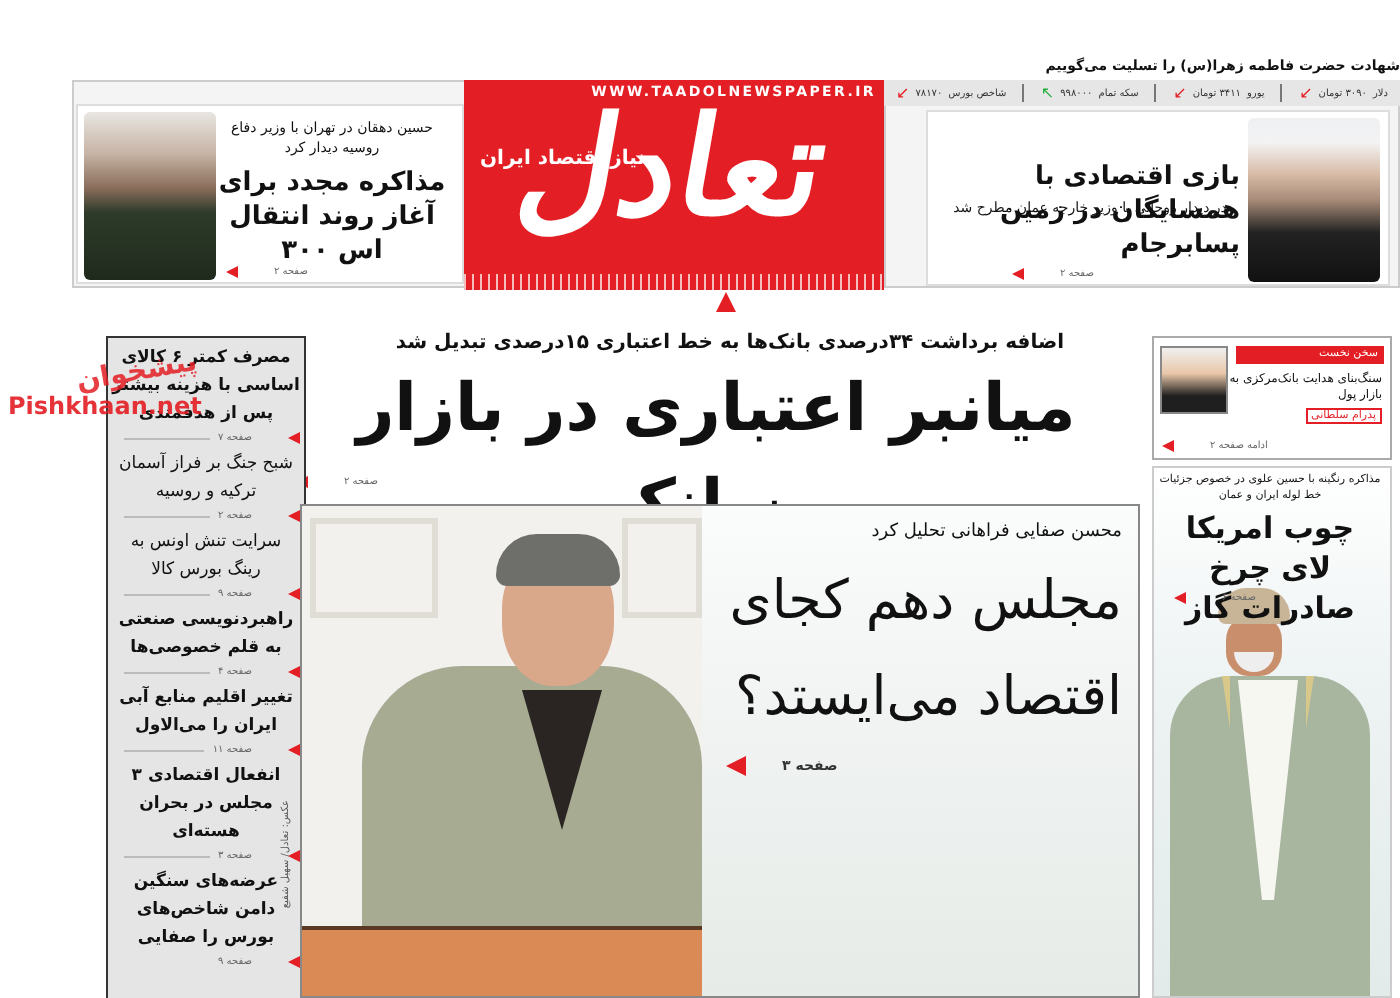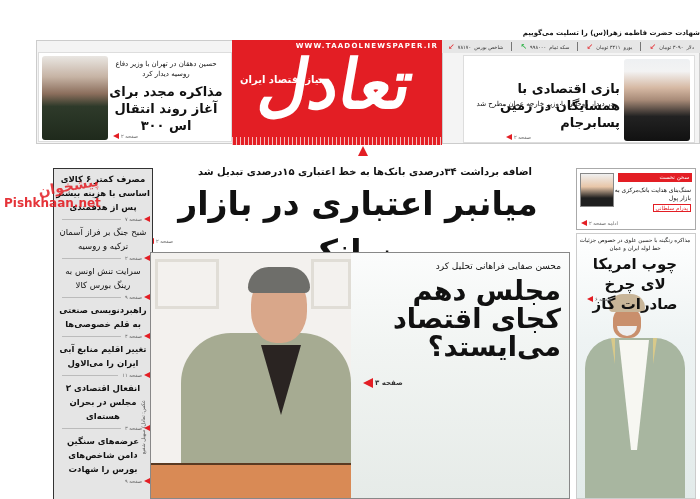--- a/index.html
+++ b/index.html
@@ -70,7 +70,7 @@
   .cb-hair { position: absolute; left: 97px; top: 14px; width: 62px; height: 26px; background: #6e6e6a; border-radius: 30px 30px 8px 8px; }
   .cb-shirt { position: absolute; left: 110px; top: 92px; width: 40px; height: 70px; background: #2a2422; clip-path: polygon(0 0,100% 0,50% 100%); }
   .cb-kicker { position: absolute; right: 8px; top: 8px; width: 210px; text-align: right; font-size: 9px; direction: rtl; }
-  .cb-head-text { position: absolute; right: 8px; top: 24px; width: 210px; text-align: right; font-size: 27px; font-weight: 700; direction: rtl; line-height: 28px; }
+  .cb-head-text { position: absolute; right: 8px; top: 24px; width: 210px; text-align: right; font-size: 27px; font-weight: 400; direction: rtl; line-height: 48px; }
   .cb-ref { position: absolute; left: 212px; top: 125px; }
   .cb-ref .tri { border-right-width: 10px; border-top-width: 5px; border-bottom-width: 5px; }
   .cb-ref span { font-size: 7px; font-weight: bold; color: #333; }

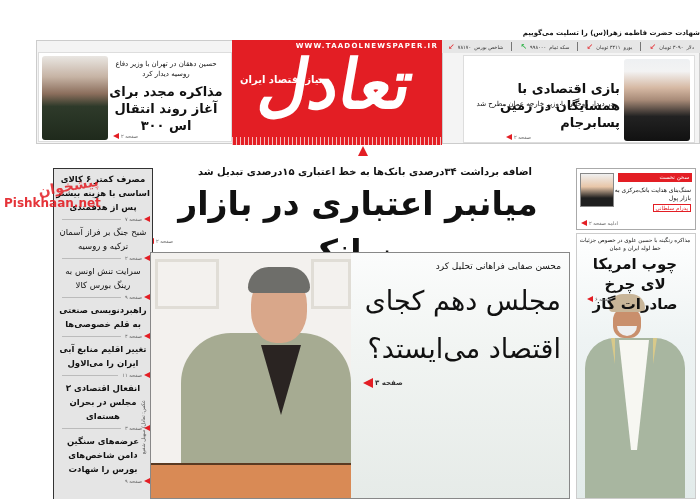--- a/index.html
+++ b/index.html
@@ -33,7 +33,7 @@
   .lt-photo { position: absolute; left: 3px; top: 3px; width: 66px; height: 84px; background: linear-gradient(180deg,#e9e6e2 0%,#c6b3a4 25%,#8b6e5c 45%,#2e3a2a 60%,#1f2a1c 100%); border-radius: 3px; }
   .lt-kicker { position: absolute; right: 6px; top: 6px; width: 118px; text-align: center; font-size: 7px; direction: rtl; line-height: 10px; }
   .lt-head { position: absolute; right: 6px; top: 30px; width: 118px; text-align: center; font-size: 13px; font-weight: bold; direction: rtl; line-height: 17px; margin-left: 16px; }
-  .page-ref { font-size: 5px; color: #666; display: flex; align-items: center; gap: 2px; }
+  .page-ref { font-size: 5px; color: #666; display: flex; align-items: center; gap: 18px; }
   .page-ref .tri { width: 0; height: 0; border-top: 3px solid transparent; border-bottom: 3px solid transparent; border-right: 6px solid #e31e24; }
   .lt-ref { position: absolute; left: 74px; top: 80px; }
 

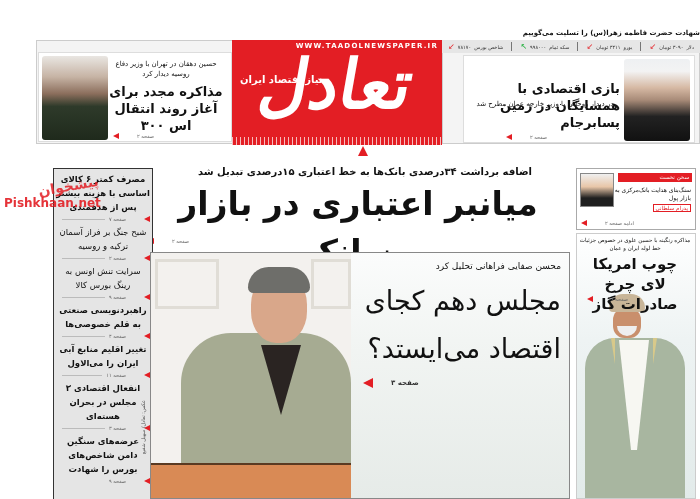--- a/index.html
+++ b/index.html
@@ -228,7 +228,7 @@
       </div>
   </div>
   <div class="lc-item">
-    <div class="t">عرضه‌های سنگین دامن شاخص‌های بورس را شهادت</div>
+    <div class="t">عرضه‌های سنگین دامن شاخص‌های بورس را صفایی</div>
     <div class="ref">
         <span class="page-ref">
           <span class="tri"></span>

